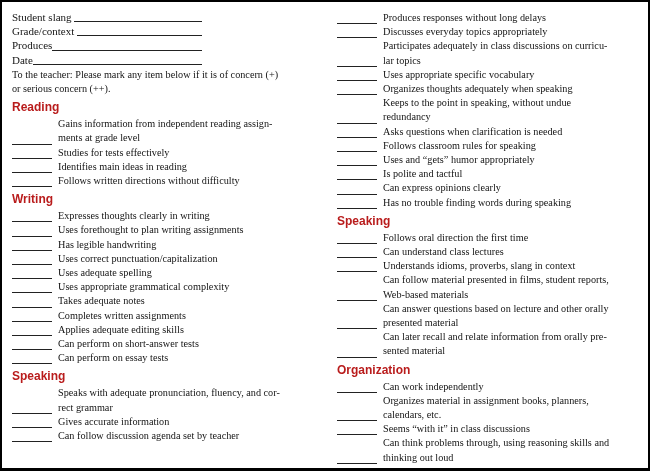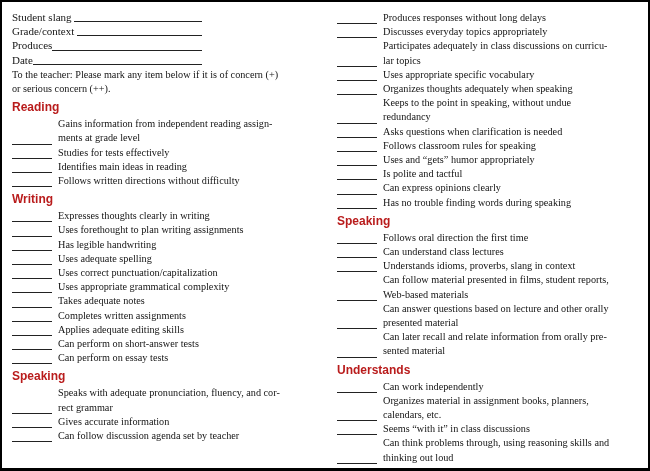--- a/index.html
+++ b/index.html
@@ -123,11 +123,11 @@
       </div>
       <div class="item">
         <span class="blank"></span>
+        <span class="item-text">Uses correct punctuation/capitalization</span>
+      </div>
+      <div class="item">
+        <span class="blank"></span>
         <span class="item-text">Uses adequate spelling</span>
-      </div>
-      <div class="item">
-        <span class="blank"></span>
-        <span class="item-text">Uses correct punctuation/capitalization</span>
       </div>
       <div class="item">
         <span class="blank"></span>

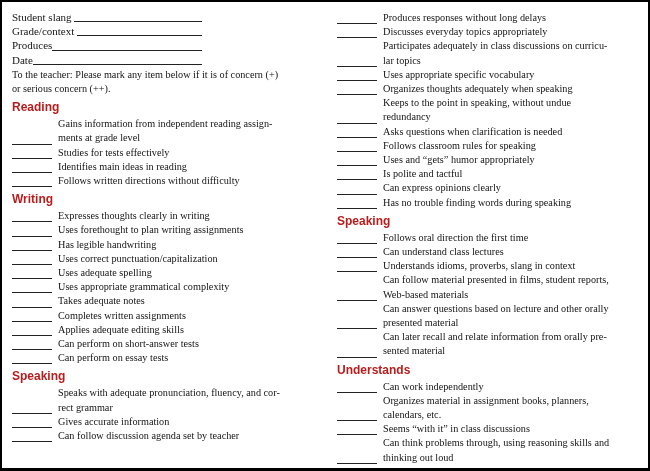--- a/index.html
+++ b/index.html
@@ -247,7 +247,7 @@
         <span class="item-text">Can later recall and relate information from orally pre-
 sented material</span>
       </div>
-      <div class="sec-heading">Understands</div>
+      <div class="sec-heading">Organization</div>
       <div class="item">
         <span class="blank"></span>
         <span class="item-text">Can work independently</span>

